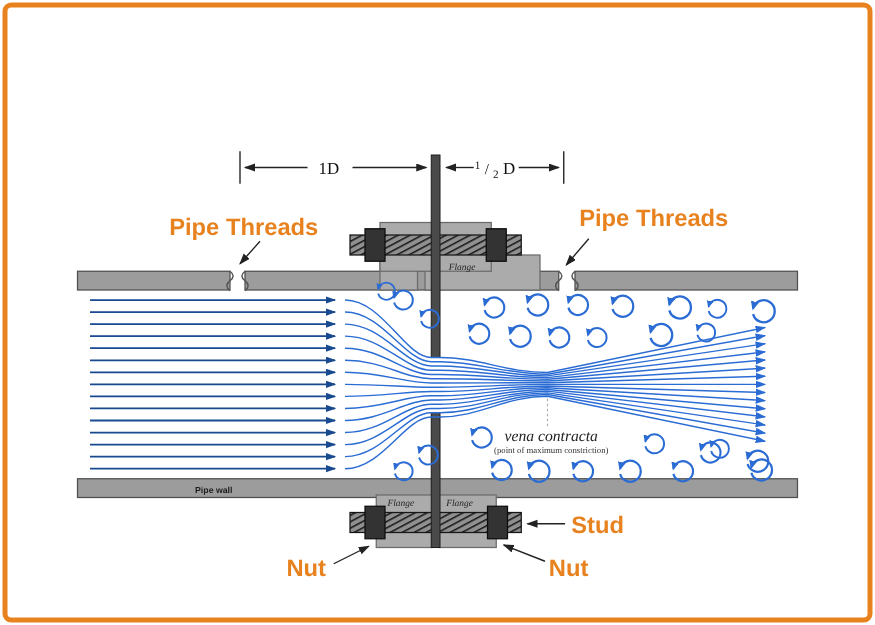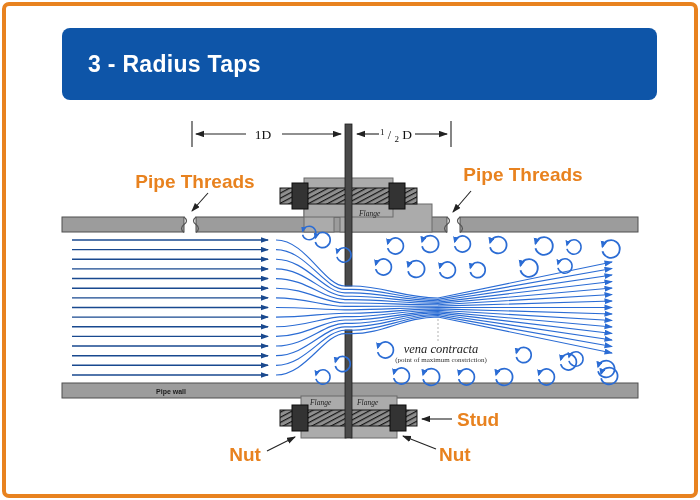--- a/index.html
+++ b/index.html
@@ -26,9 +26,6 @@
 
   <div class="frame"></div>
 
-  <div class="banner">
-    <span class="banner-title">3 - Radius Taps</span>
-  </div>
 
   <svg width="700" height="500" viewBox="0 0 700 500">
     <defs>

